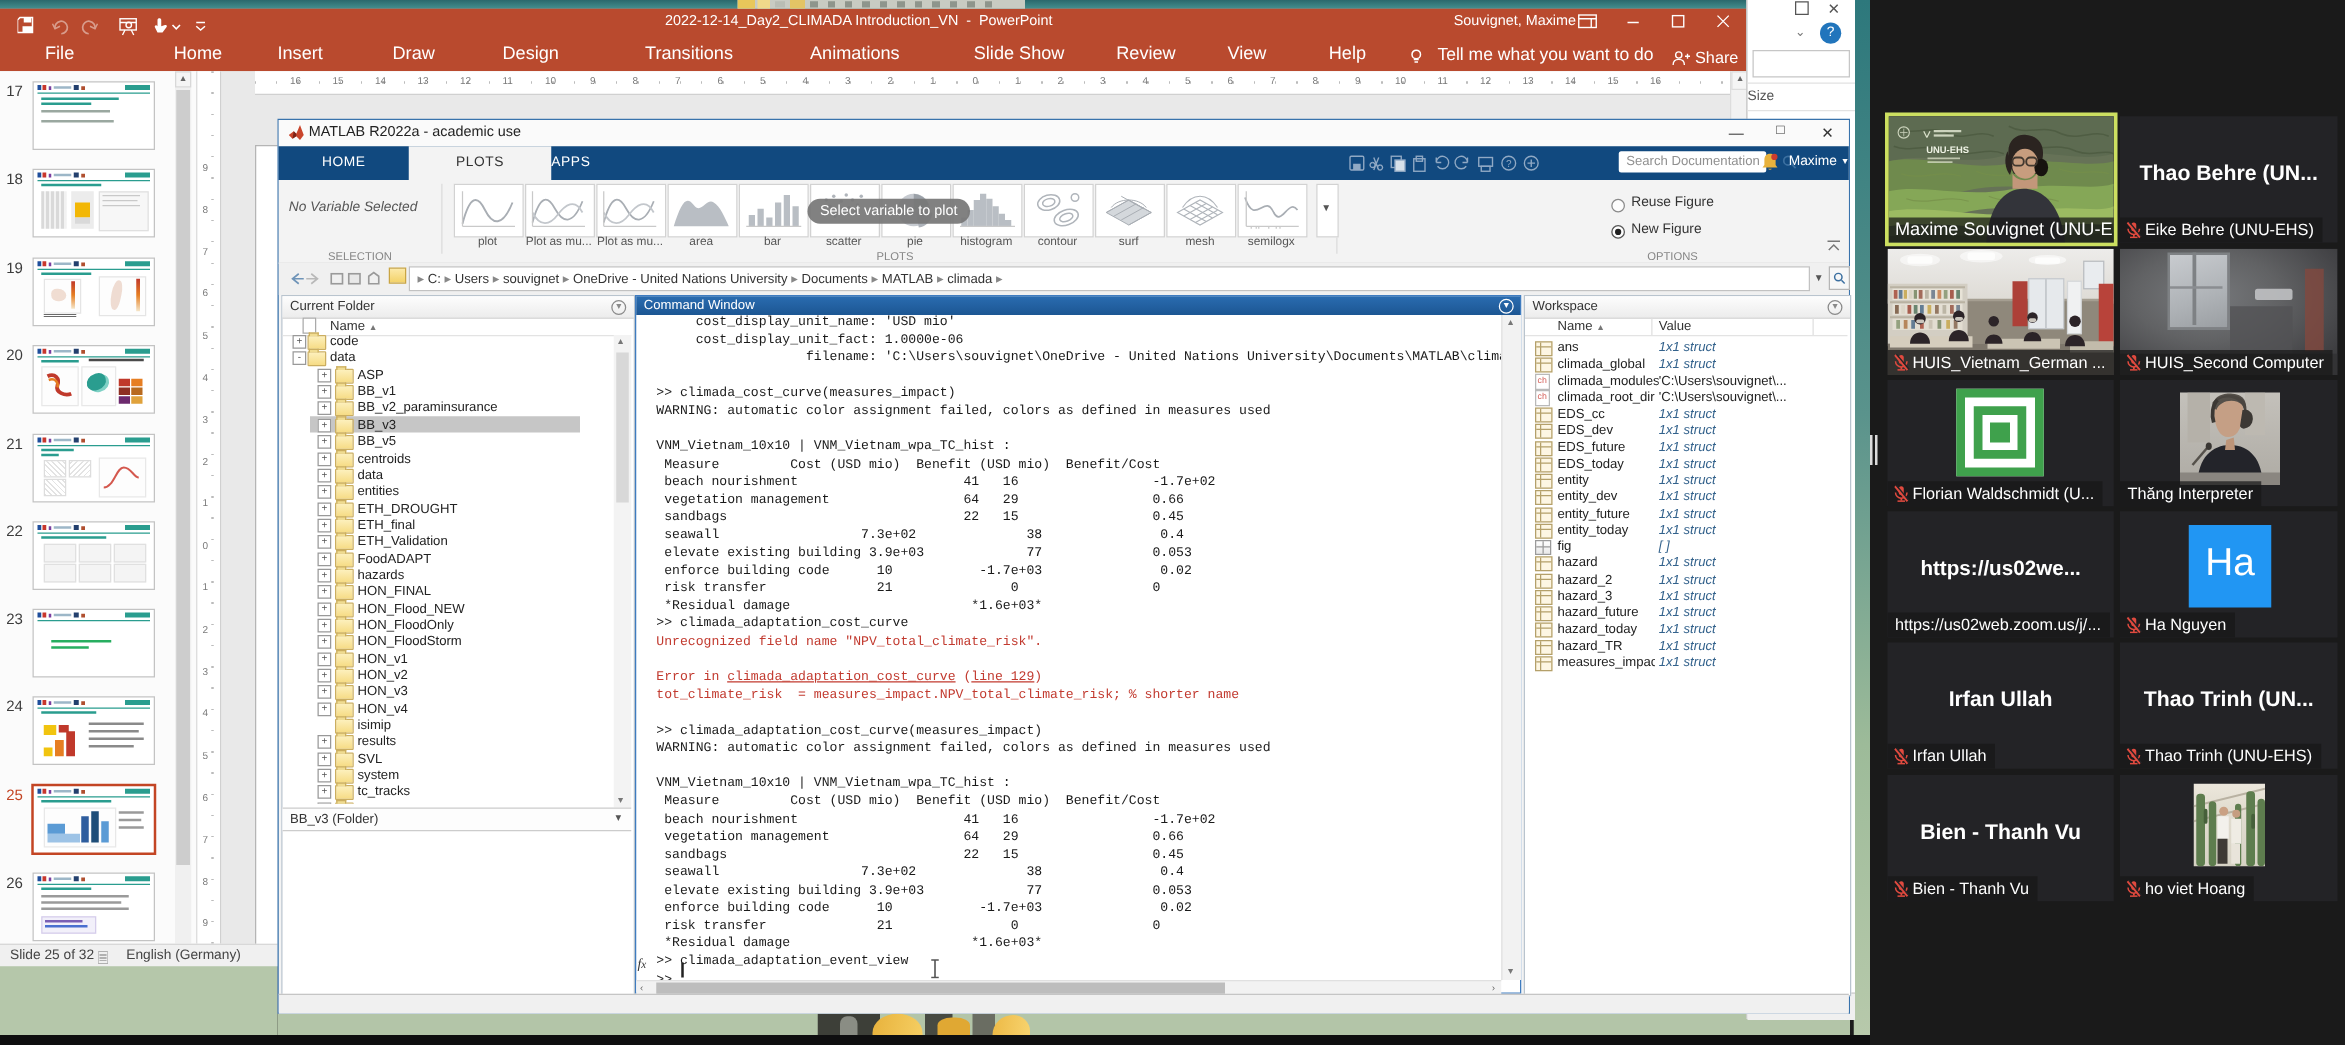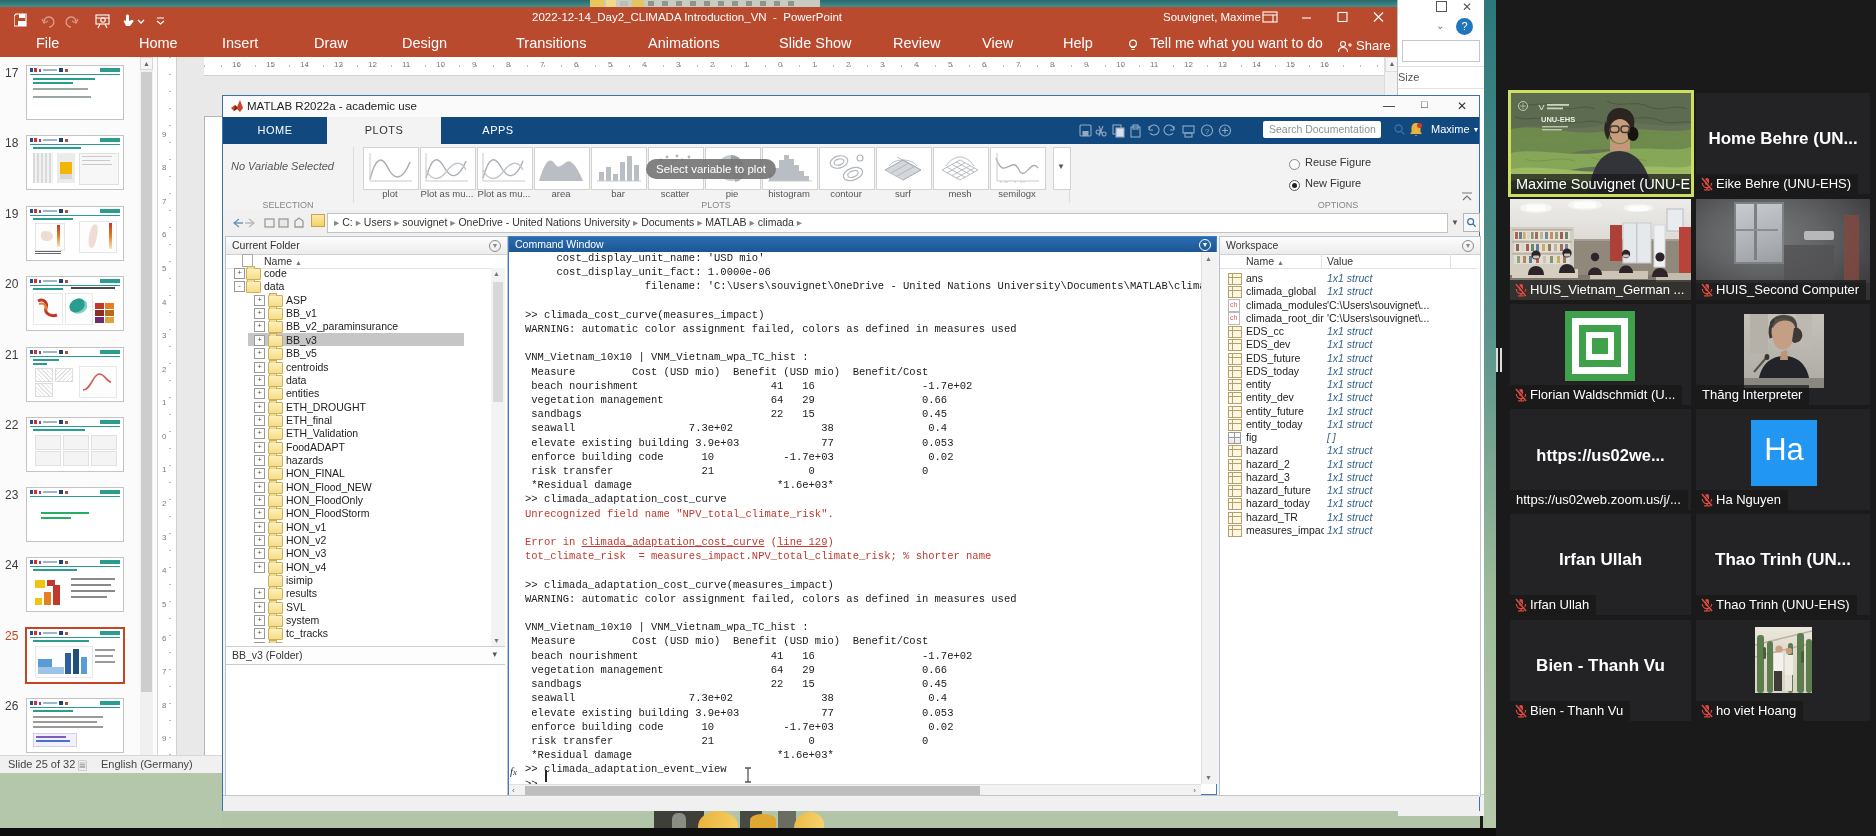--- a/index.html
+++ b/index.html
@@ -469,7 +469,7 @@
     <div class="a" id="mltabs">
       <div class="a" style="left:0;top:0;width:104px;height:27px;color:#fff;font-size:11px;text-align:center;line-height:27px;letter-spacing:0.5px;">HOME</div>
       <div class="a" style="left:104px;top:0;width:114px;height:27px;background:#f3f3f3;color:#333;font-size:11px;text-align:center;line-height:27px;letter-spacing:0.5px;">PLOTS</div>
-      <div class="a" style="left:218px;top:0;width:114px;height:18px;color:#fff;font-size:11px;text-align:center;line-height:27px;letter-spacing:0.5px;">APPS</div>
+      <div class="a" style="left:218px;top:0;width:114px;height:18px;color:#fff;font-size:11px;line-height:27px;letter-spacing:0.5px;">APPS</div>
       <svg class="a" style="left:856px;top:5px;" width="170" height="17" viewBox="0 0 170 17">
         <g stroke="#9fb4cc" fill="none" stroke-width="1.1" opacity="0.9">
           <rect x="1" y="3" width="11" height="11" rx="1"></rect>

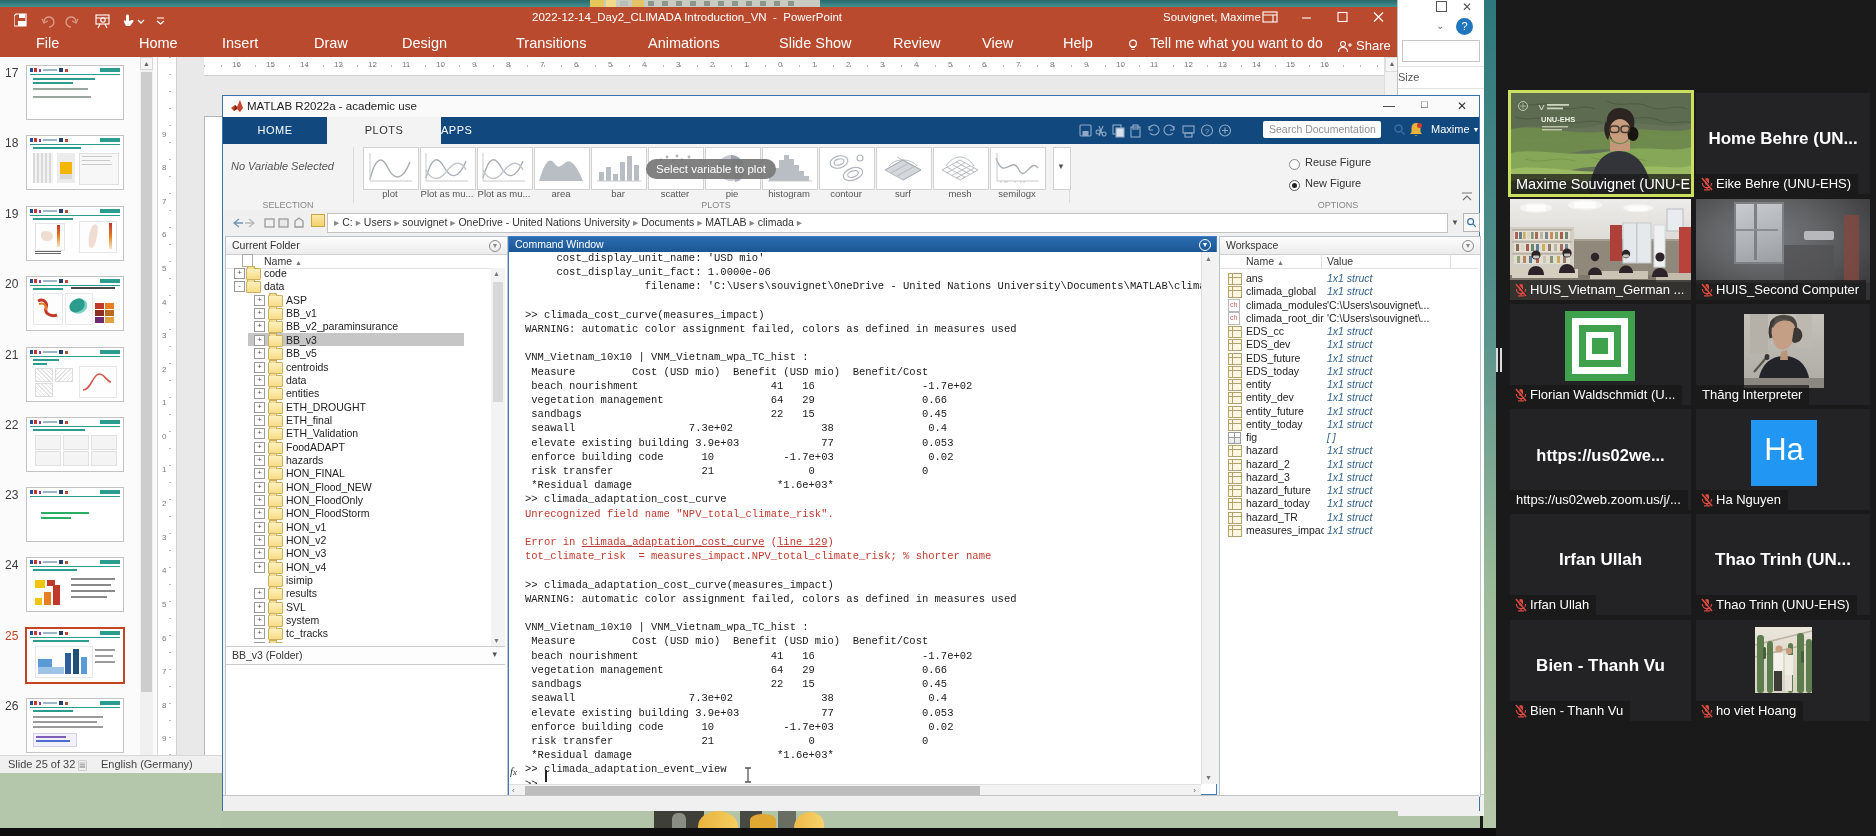--- a/index.html
+++ b/index.html
@@ -489,7 +489,7 @@
             <path d="M143 8.5 h6 M146 5.5 v6"></path>
         </g>
       </svg>
-      <div class="a" style="left:1040px;top:4px;width:118px;height:17px;background:#fff;border-radius:2px;">
+      <div class="a" style="left:1072px;top:4px;width:118px;height:17px;background:#fff;border-radius:2px;">
         <div class="a" style="left:6px;top:2px;font-size:10.5px;color:#909090;">Search Documentation</div>
         <svg class="a" style="left:130px;top:2px;" width="13" height="13" viewBox="0 0 13 13">
             <g stroke="#3b6fa0" fill="none" stroke-width="1.4">

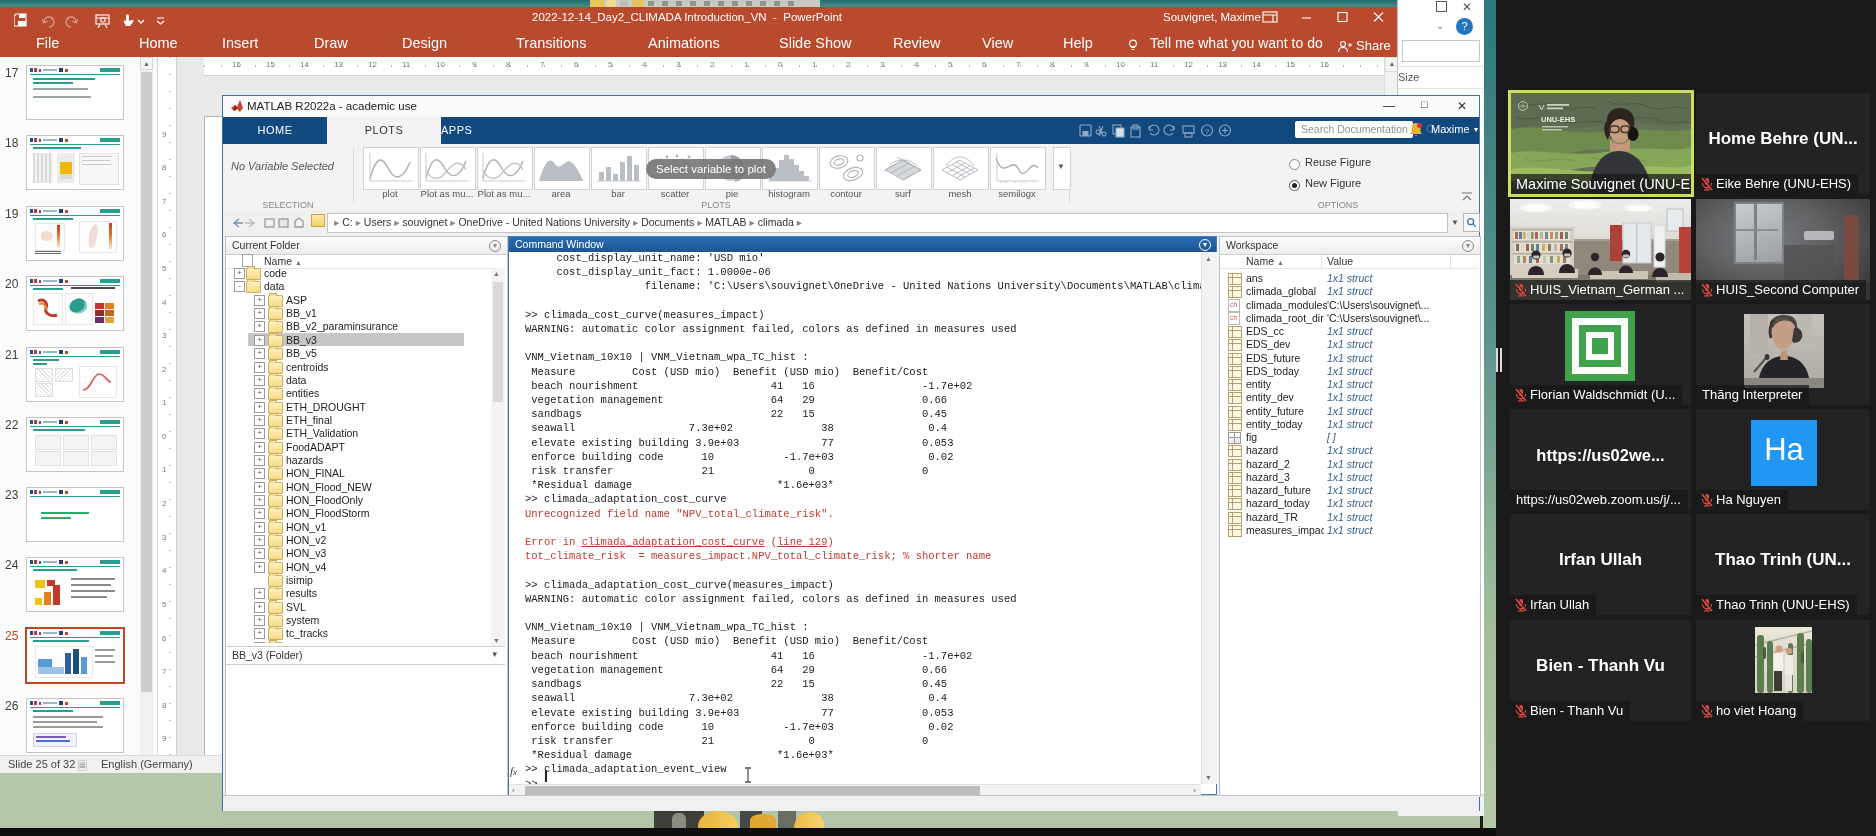--- a/index.html
+++ b/index.html
@@ -978,7 +978,7 @@
   <div class="nlabel" style="padding-left:5px;font-size:14.5px;width:170px;">Maxime Souvignet (UNU-E...</div>
 </div>
 <div class="tile" style="left:200px;top:93px;width:174px;height:101px;">
-  <div class="cname" style="top:36px;">Home Behre (UN...</div>
+  <div class="cname" style="top:36px;">Thao Behre (UN...</div>
   <div class="nlabel" style="padding-left:20px;font-size:13px;"><svg class="a" style="left:4px;top:3px;" width="14" height="14" viewBox="0 0 14 14">
             <g fill="#e04a3f" stroke="none">
               <rect x="5" y="1" width="4" height="7" rx="2"></rect>

